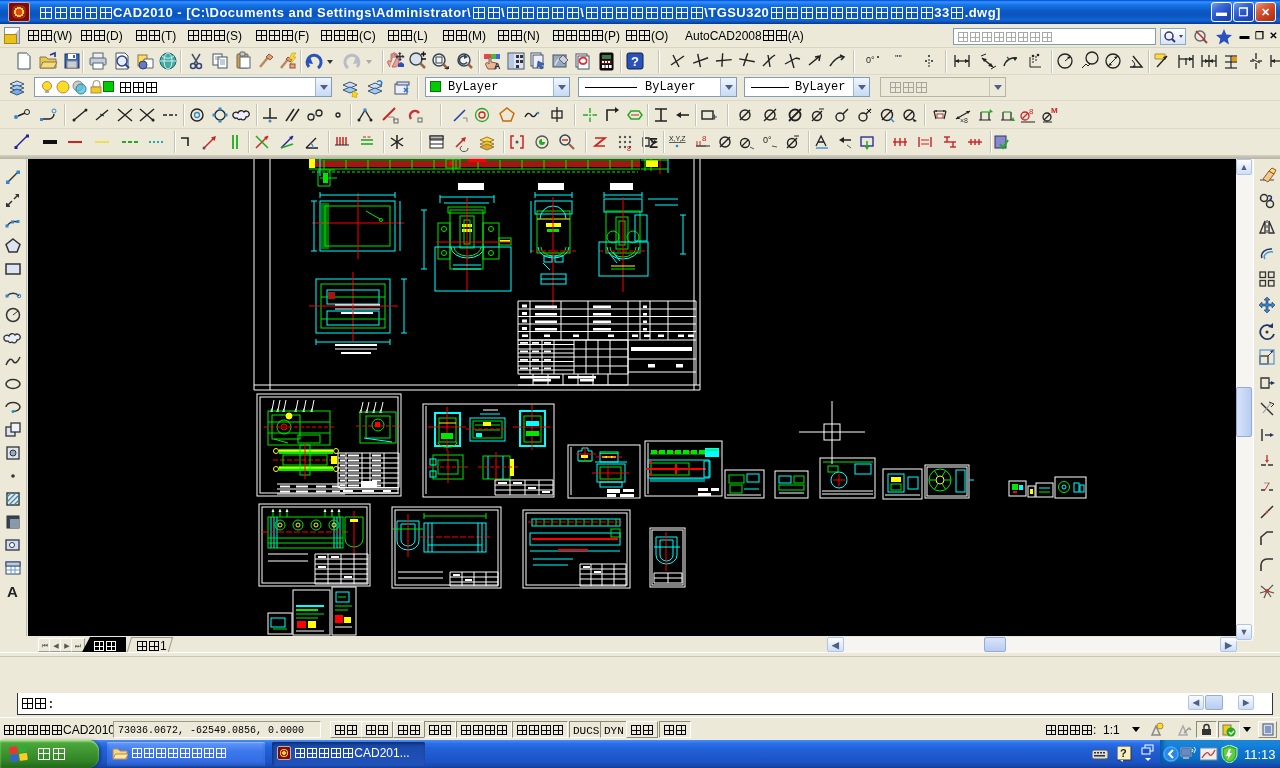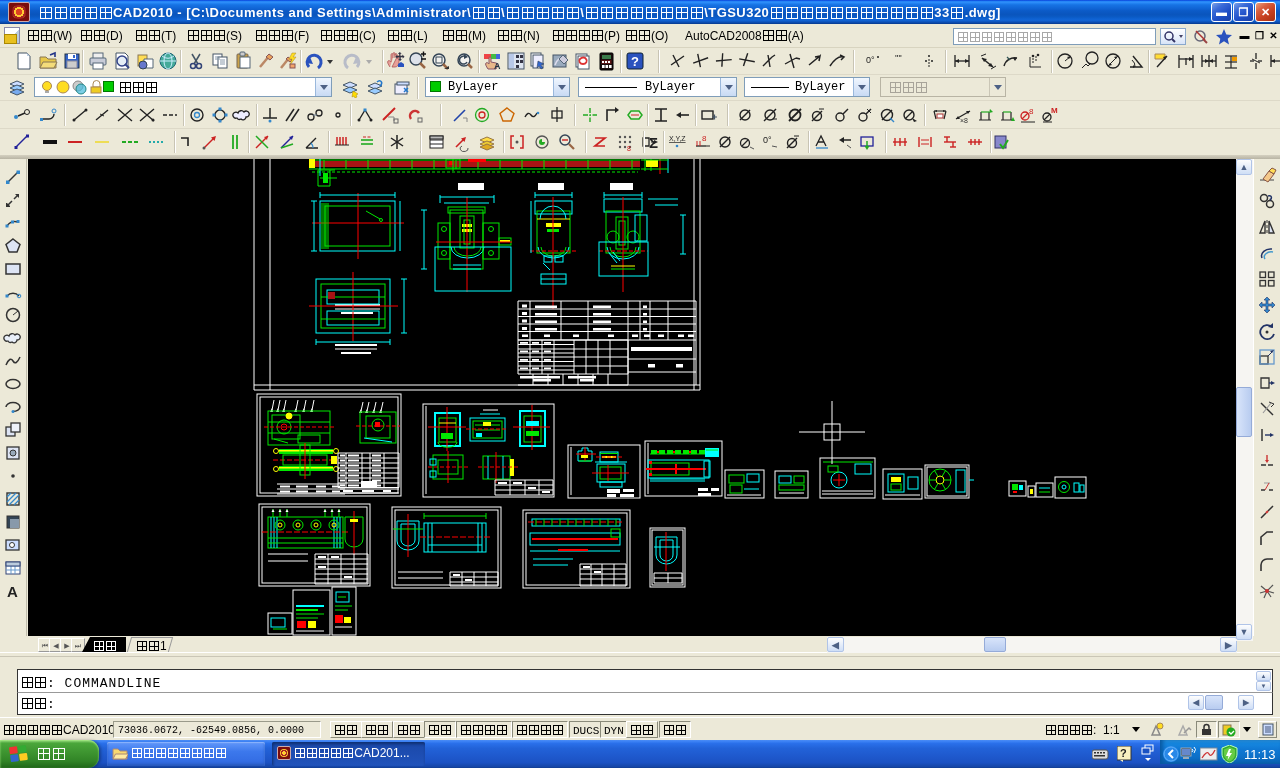--- a/index.html
+++ b/index.html
@@ -2104,11 +2104,6 @@
     </div>
 </div>
 <div id="cmd">
-<div class="abs" style="left:17px;top:12px;width:1256px;height:24px;background:#fff;border:1px solid #333;border-bottom:1px solid #999;">
-      <span style="position:absolute;left:3px;top:5px;font-size:13px;"><i class="c"></i><i class="c"></i><span style="font-family:'Liberation Mono',monospace;font-size:13px;letter-spacing:1px;">: COMMANDLINE</span></span>
-<div class="sbtn" style="right:1px;top:1px;width:15px;height:10px;font-size:6px;line-height:9px;">▲</div>
-      <div class="sbtn" style="right:1px;top:11px;width:15px;height:10px;font-size:6px;line-height:9px;">▼</div>
-    </div>
 <div class="abs" style="left:17px;top:36px;width:1256px;height:22px;background:#fff;border:1px solid #333;border-top:none;">
       <span style="position:absolute;left:3px;top:3px;font-size:13px;"><i class="c"></i><i class="c"></i><span style="font-family:'Liberation Mono',monospace;font-size:13px;">:</span></span>
 <div style="position:absolute;right:18px;top:1px;width:66px;height:18px;">

